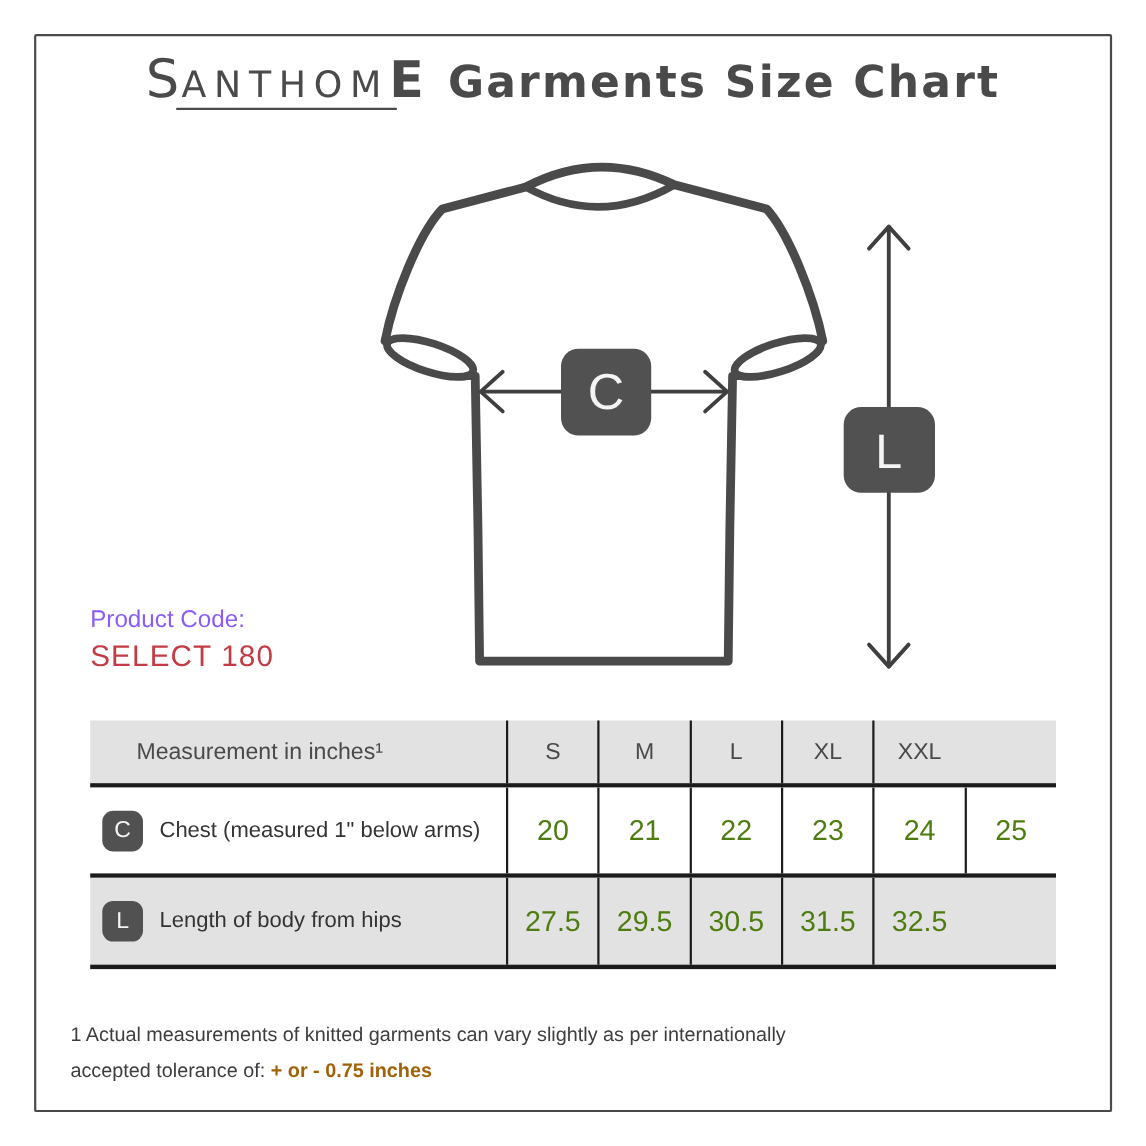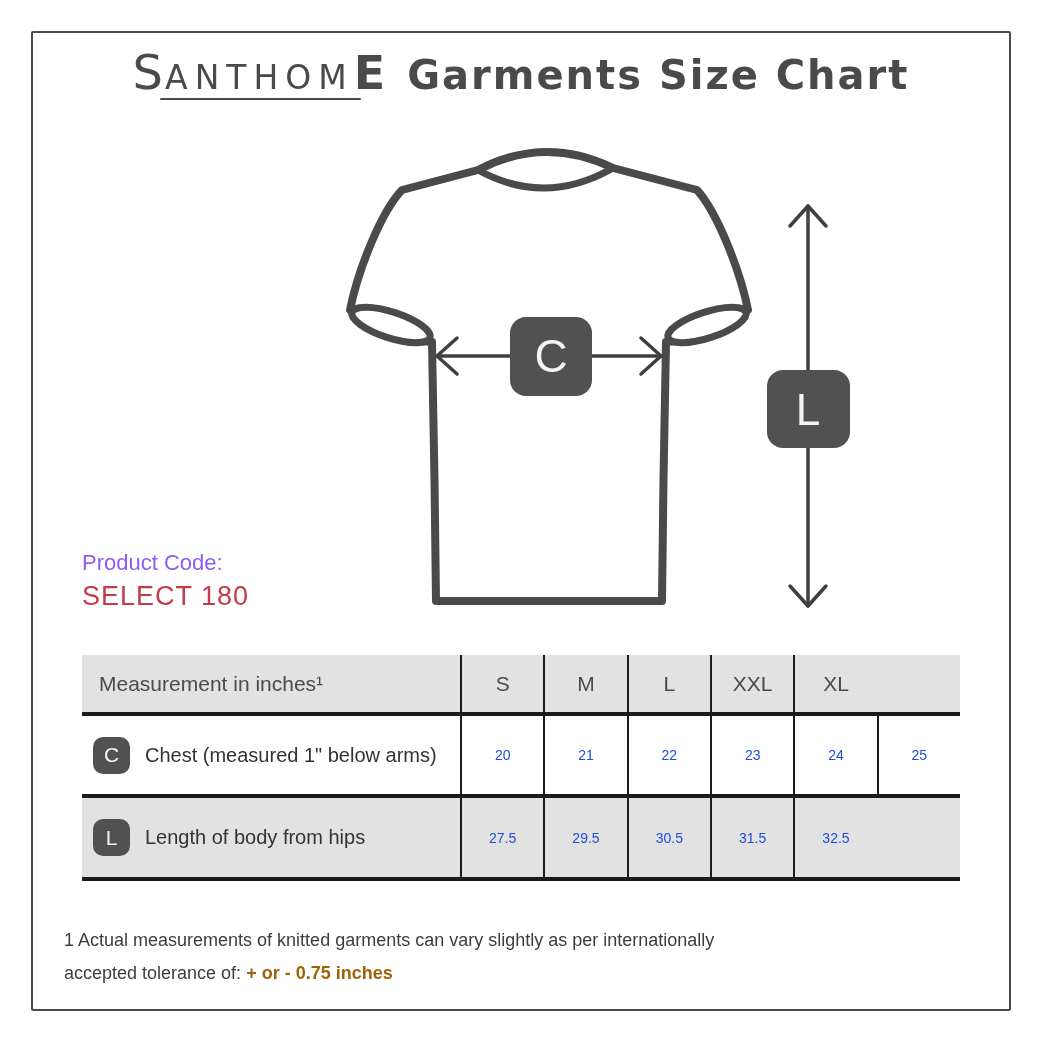--- a/index.html
+++ b/index.html
@@ -42,7 +42,7 @@
   .t-head { height:61px; background:#e2e2e2; border-bottom:4px solid #1b1b1b; }
   .t-r1 { height:82px; background:#ffffff; border-bottom:4px solid #1b1b1b; }
   .t-r2 { height:83px; background:#e2e2e2; border-bottom:4px solid #1b1b1b; }
-  .cell-label { justify-content:flex-start !important; padding-left:17px; font-size:21px; color:#4a4a4a; }
+  .cell-label { justify-content:flex-start !important; padding-left:17px; font-size:21px; color:#4a4a4a;margin-left:25px; }
   .cell-rowlabel { justify-content:flex-start !important; padding-left:11px; font-size:20px; color:#333333; }
   .size-head { font-size:21px; color:#4a4a4a; }
   .cell-val { font-size:14px; color:#1d4ed8; }

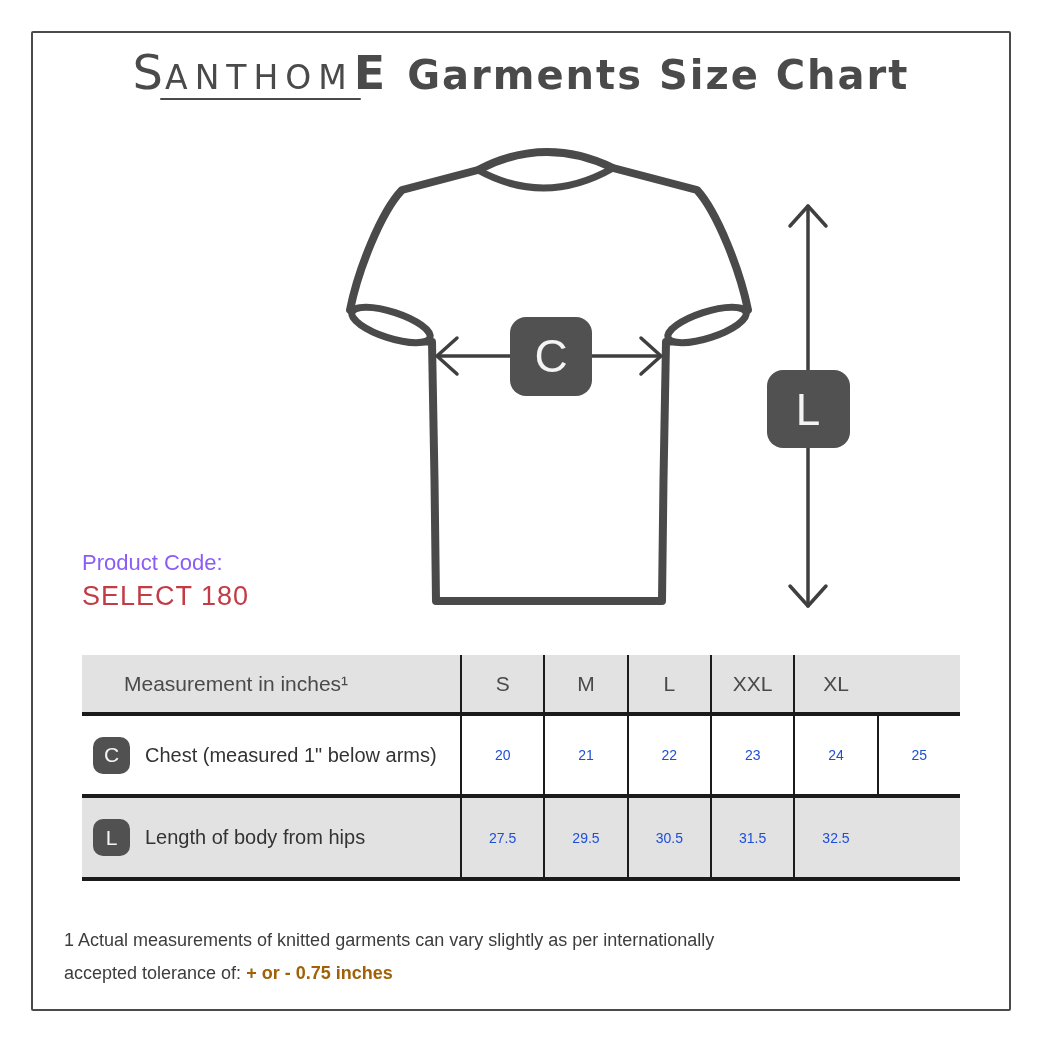--- a/index.html
+++ b/index.html
@@ -116,8 +116,8 @@
     <div class="size-head">S</div>
     <div class="size-head">M</div>
     <div class="size-head">L</div>
+    <div class="size-head">XL</div>
     <div class="size-head">XXL</div>
-    <div class="size-head">XL</div>
   </div>
   <div class="t-row t-r1">
     <div class="cell-rowlabel">

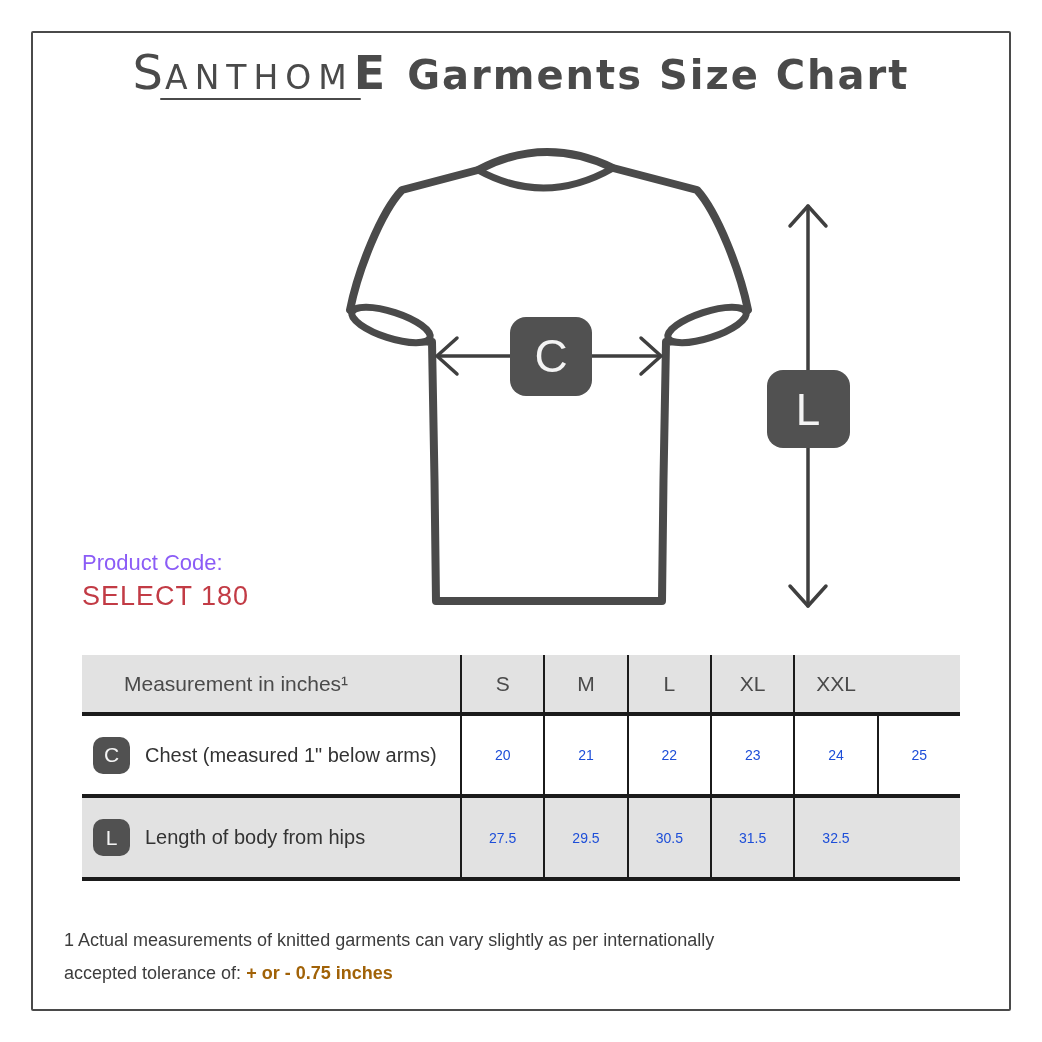--- a/index.html
+++ b/index.html
@@ -45,7 +45,7 @@
   .cell-label { justify-content:flex-start !important; padding-left:17px; font-size:21px; color:#4a4a4a;margin-left:25px; }
   .cell-rowlabel { justify-content:flex-start !important; padding-left:11px; font-size:20px; color:#333333; }
   .size-head { font-size:21px; color:#4a4a4a; }
-  .cell-val { font-size:14px; color:#1d4ed8; }
+  .cell-val { font-size:26px; color:#4d7c0f; }
   .row-badge {
     width:37px; height:37px; border-radius:10px; background:#515151; color:#f4f4f4;
     display:flex; align-items:center; justify-content:center;

